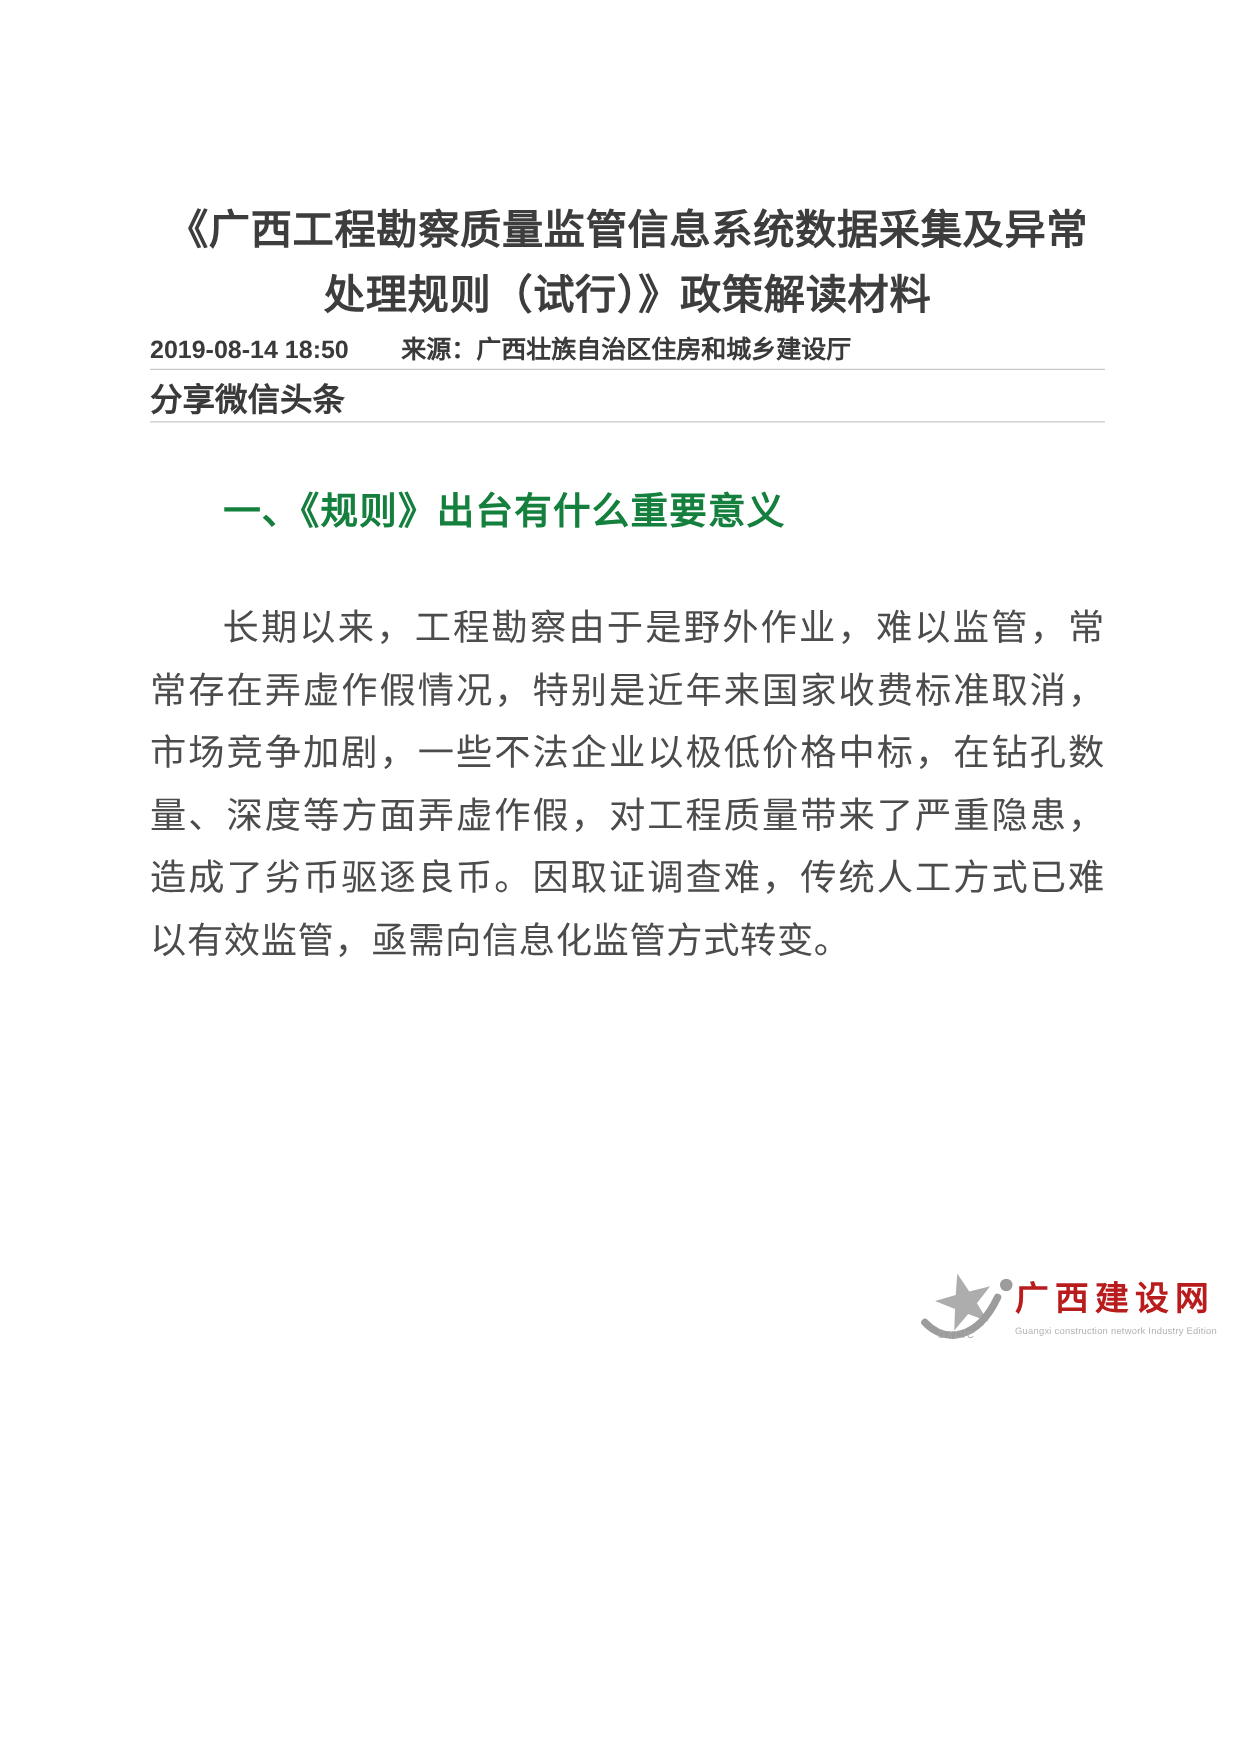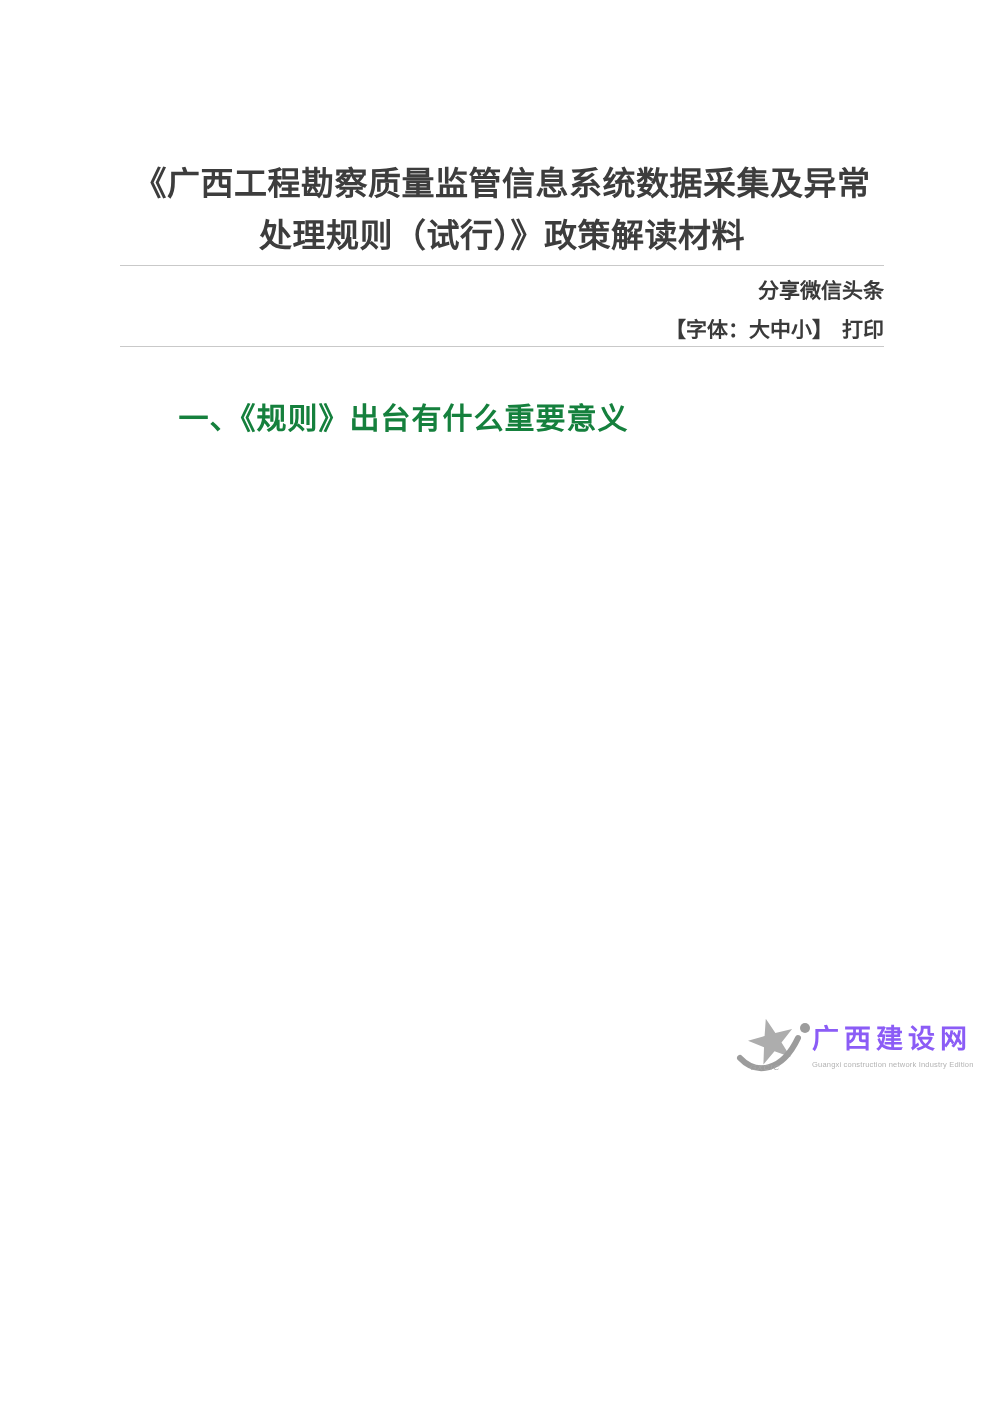--- a/index.html
+++ b/index.html
@@ -136,6 +136,9 @@
 
     <h1 class="article-title">《广西工程勘察质量监管信息系统数据采集及异常处理规则（试行）》政策解读材料</h1>
 
+    <div class="meta-row">
+      <span>2019-08-14 18:50</span><span class="source-label">来源：</span><span>广西壮族自治区住房和城乡建设厅</span>
+    </div>
 
     <hr class="rule rule-1">
 

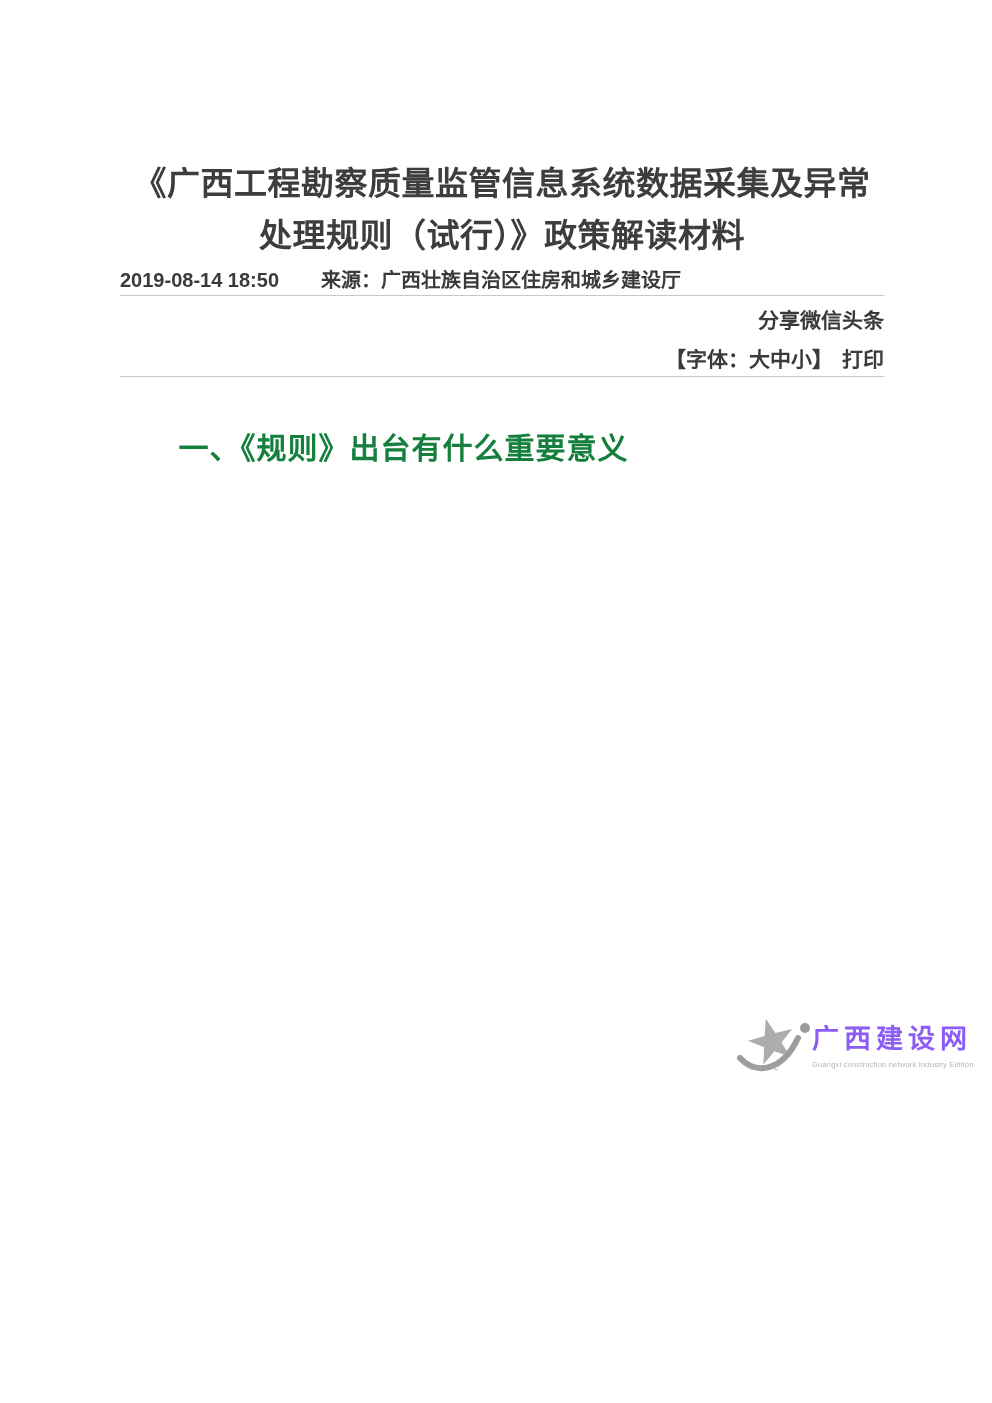--- a/index.html
+++ b/index.html
@@ -44,8 +44,7 @@
   .rule-2 { margin-top: 5px; }
   .share-row {
     margin-top: 13px;
-    text-align: right;
-    font-size: 21px;
+    font-size: 26px;
     line-height: 23px;
     font-weight: bold;
     color: #3a3a3a;

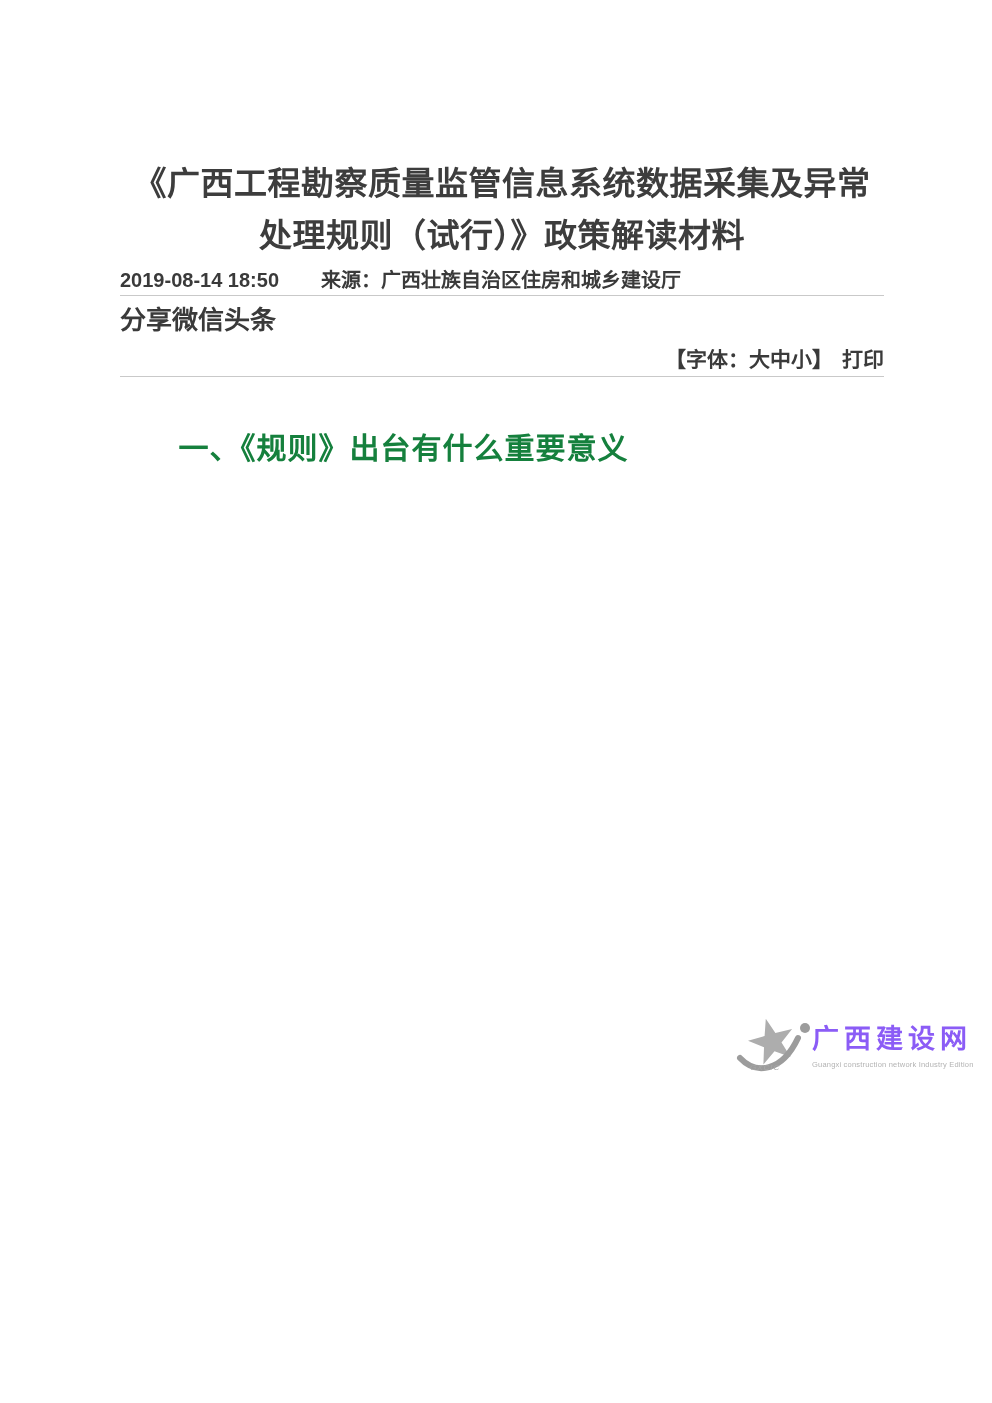--- a/index.html
+++ b/index.html
@@ -145,9 +145,6 @@
       <span class="share-link">分享微信头条</span>
     </div>
 
-    <div class="font-row">
-      <span>【字体：</span><span class="opt">大</span><span class="opt">中</span><span class="opt">小</span><span>】</span><span class="print">打印</span>
-    </div>
 
     <hr class="rule rule-2">
 

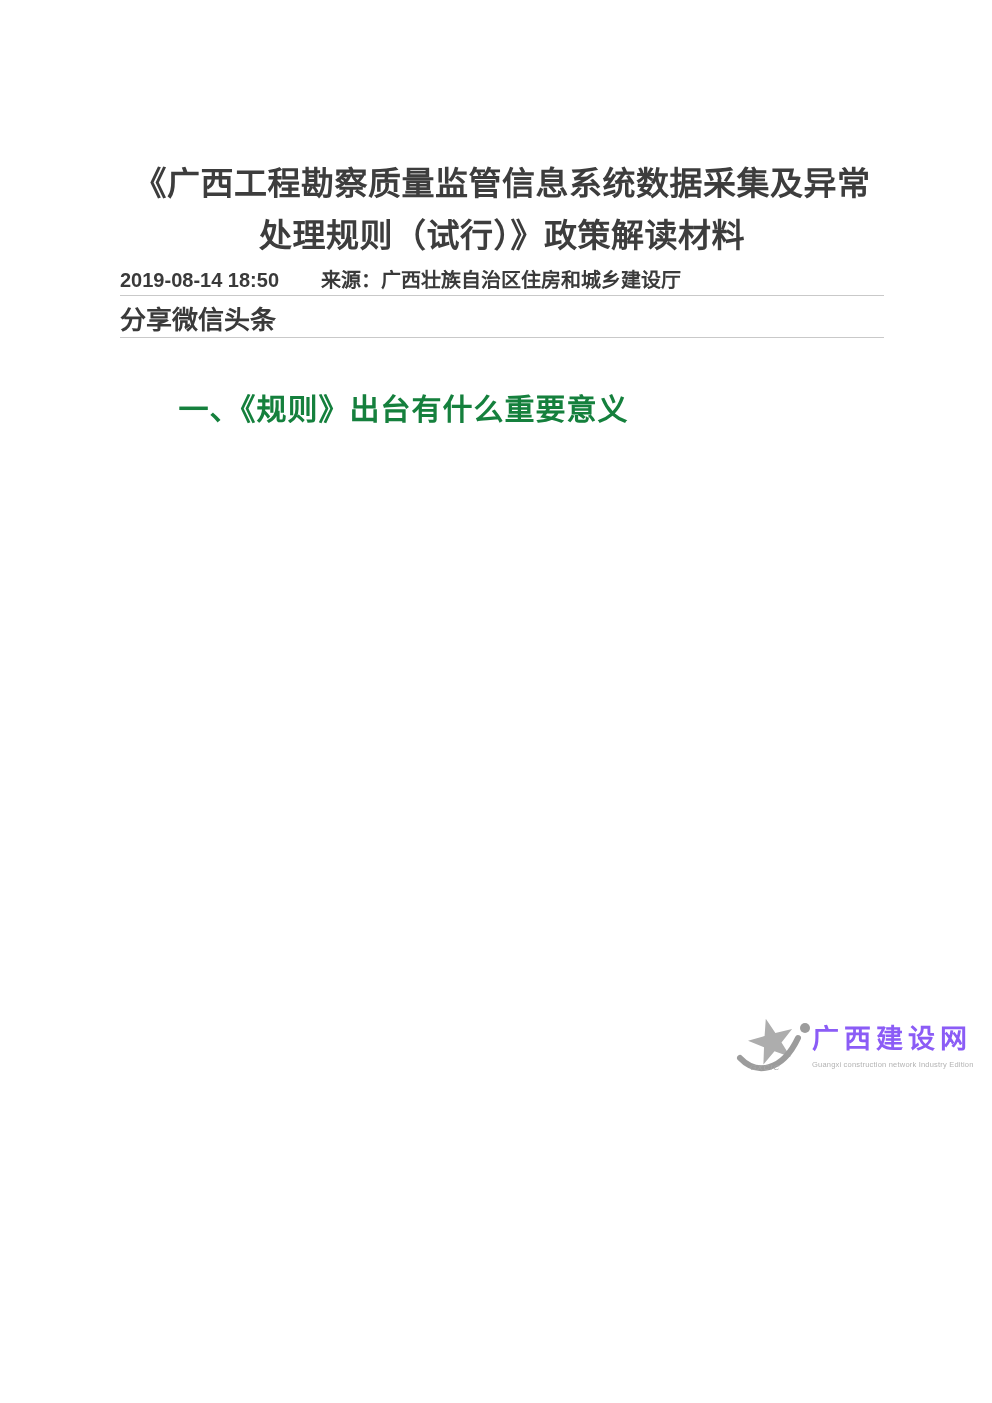--- a/index.html
+++ b/index.html
@@ -152,6 +152,7 @@
 
       <h2 class="section-heading">一、《规则》出台有什么重要意义</h2>
 
+      <p class="body-par par-2">长期以来，工程勘察由于是野外作业，难以监管，常常存在弄虚作假情况，特别是近年来国家收费标准取消，市场竞争加剧，一些不法企业以极低价格中标，在钻孔数量、深度等方面弄虚作假，对工程质量带来了严重隐患，造成了劣币驱逐良币。因取证调查难，传统人工方式已难以有效监管，亟需向信息化监管方式转变。</p>
     </article>
   </div>
 

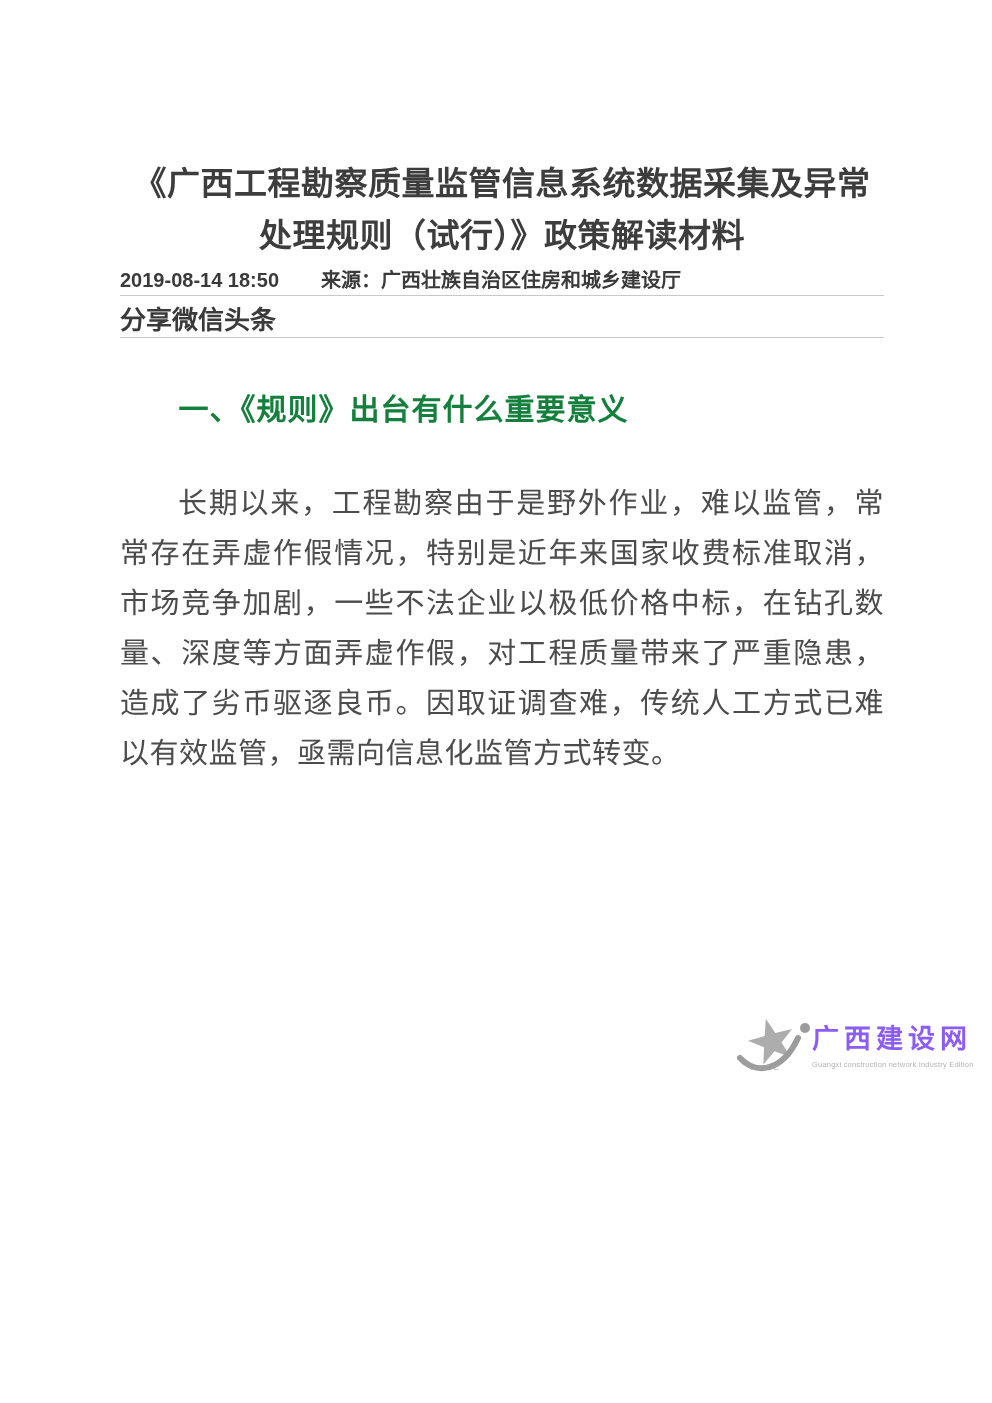--- a/index.html
+++ b/index.html
@@ -115,7 +115,7 @@
     font-family: "Liberation Serif", "DejaVu Serif", serif;
     font-size: 27px;
     font-weight: bold;
-    color: #8b5cf6;
+    color: #b91c1c;
     letter-spacing: 5px;
     white-space: nowrap;
   }

